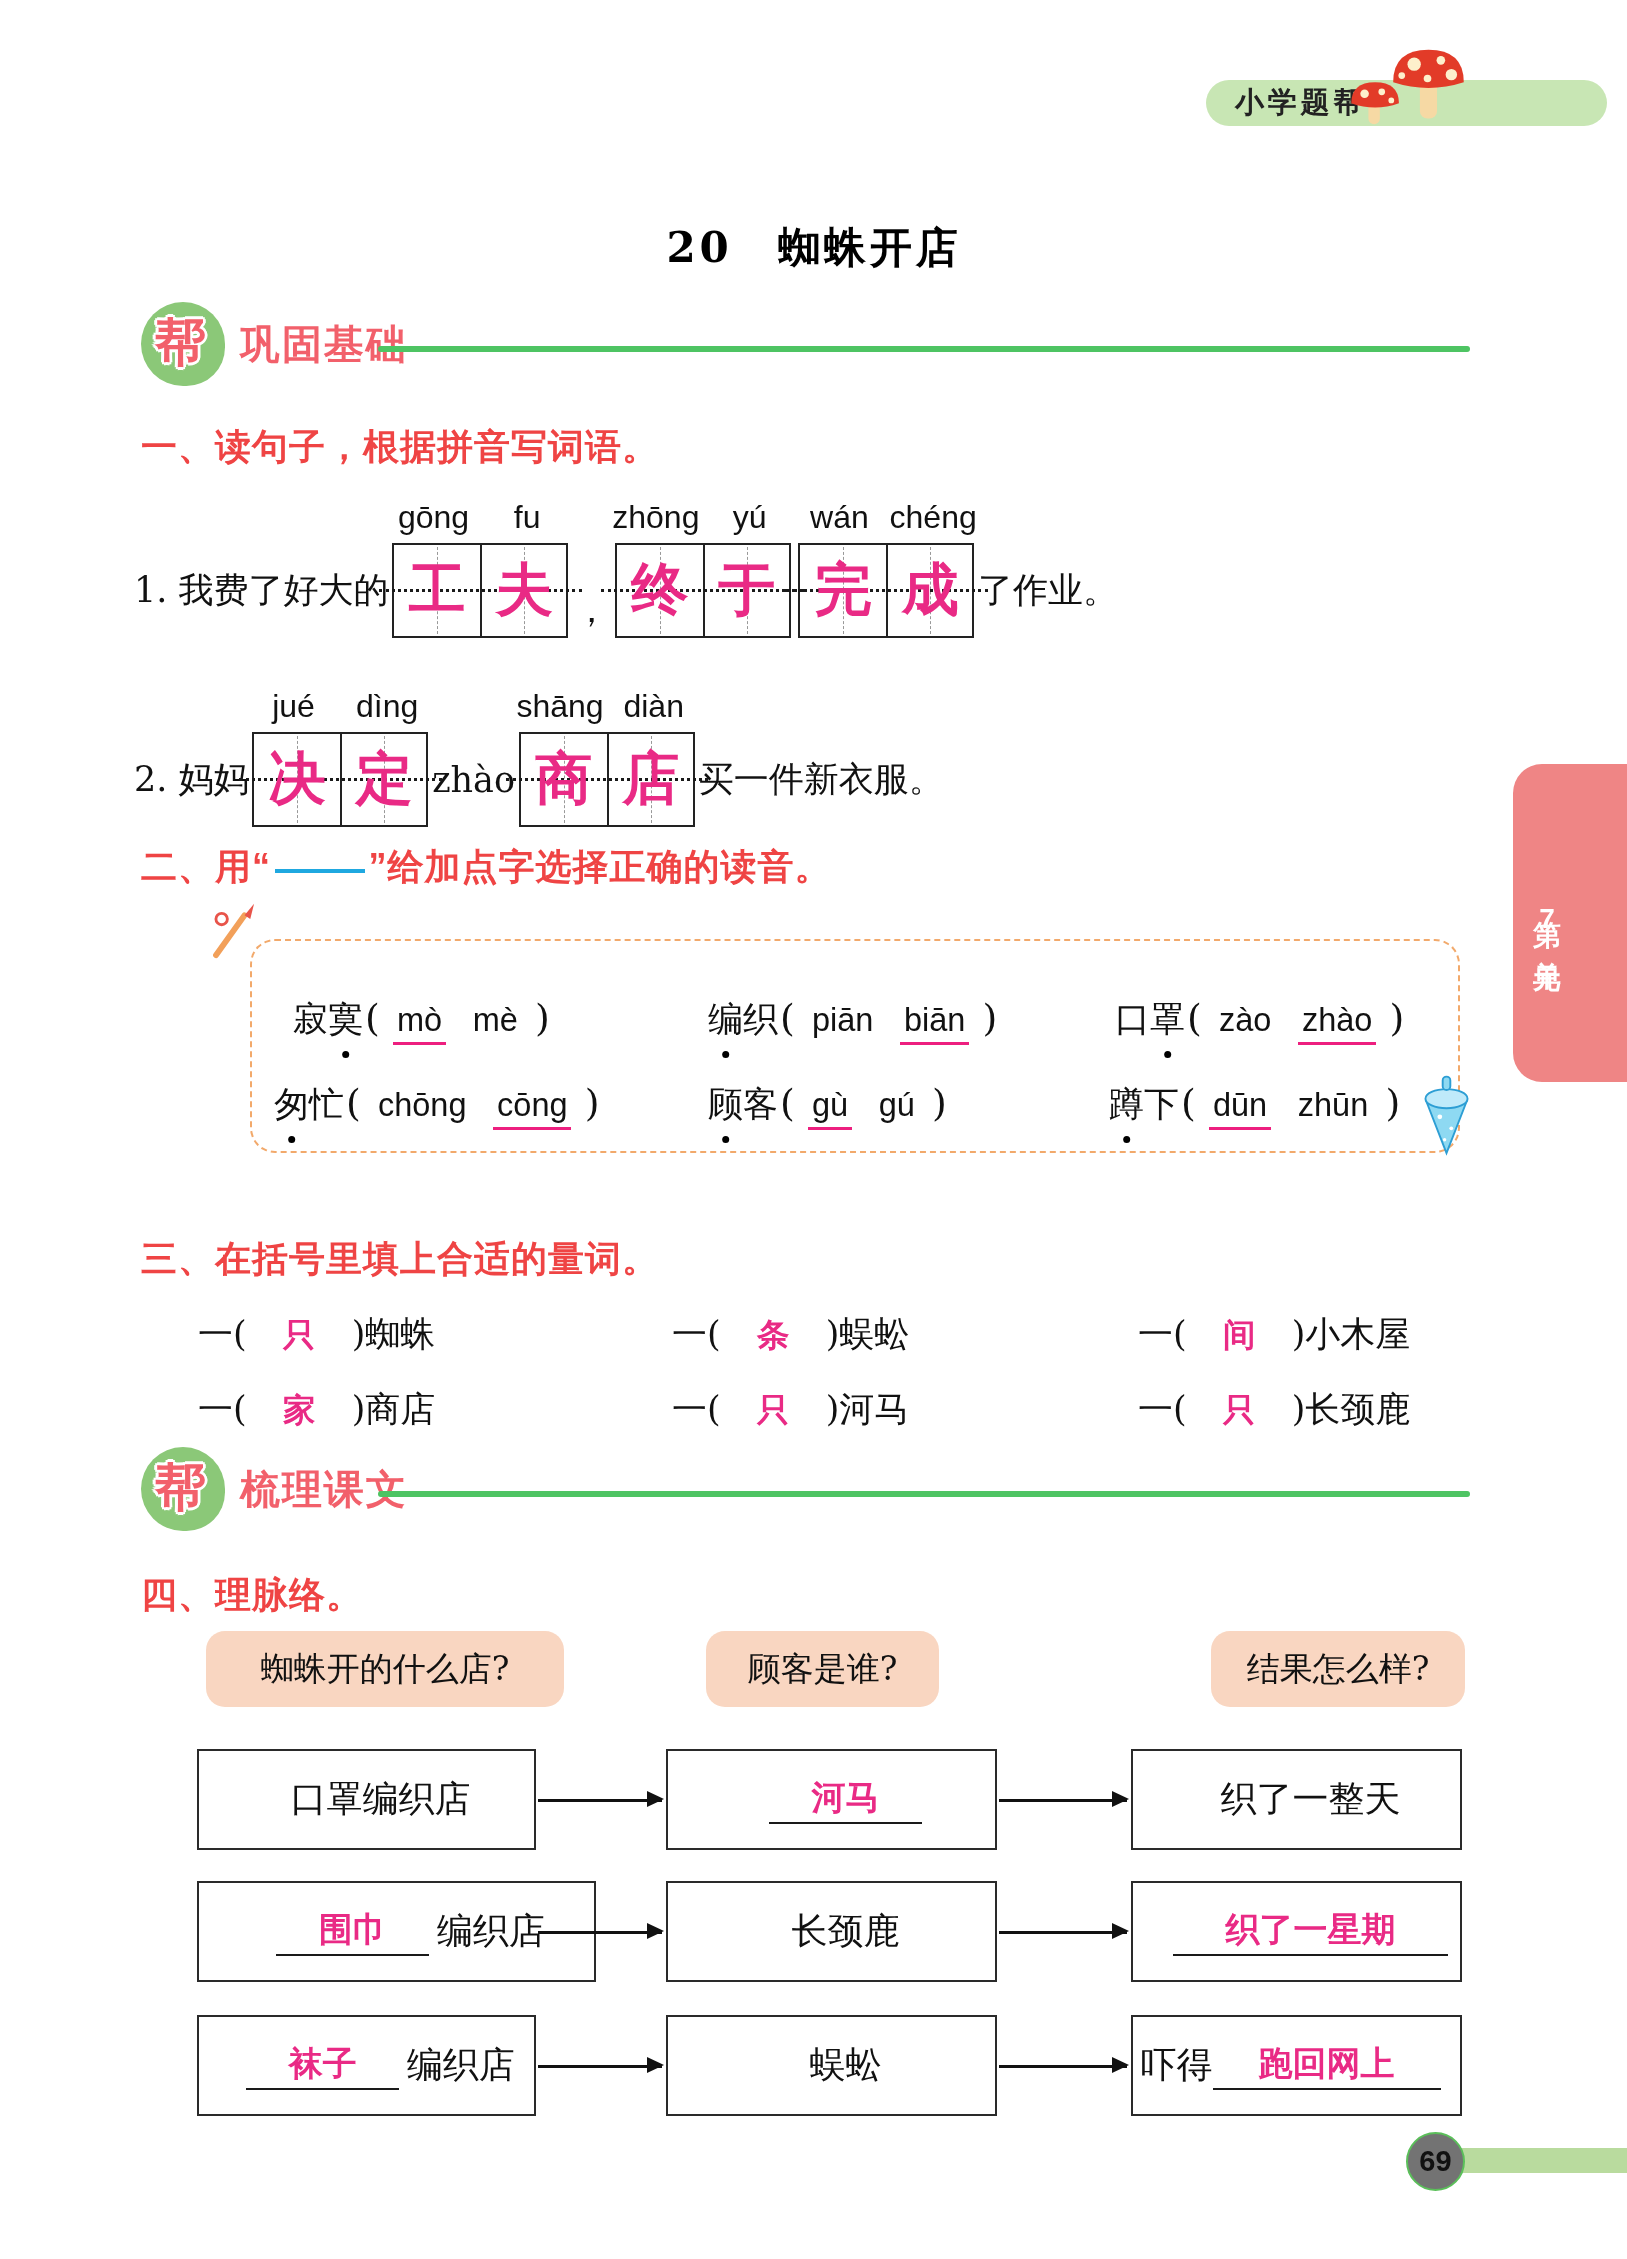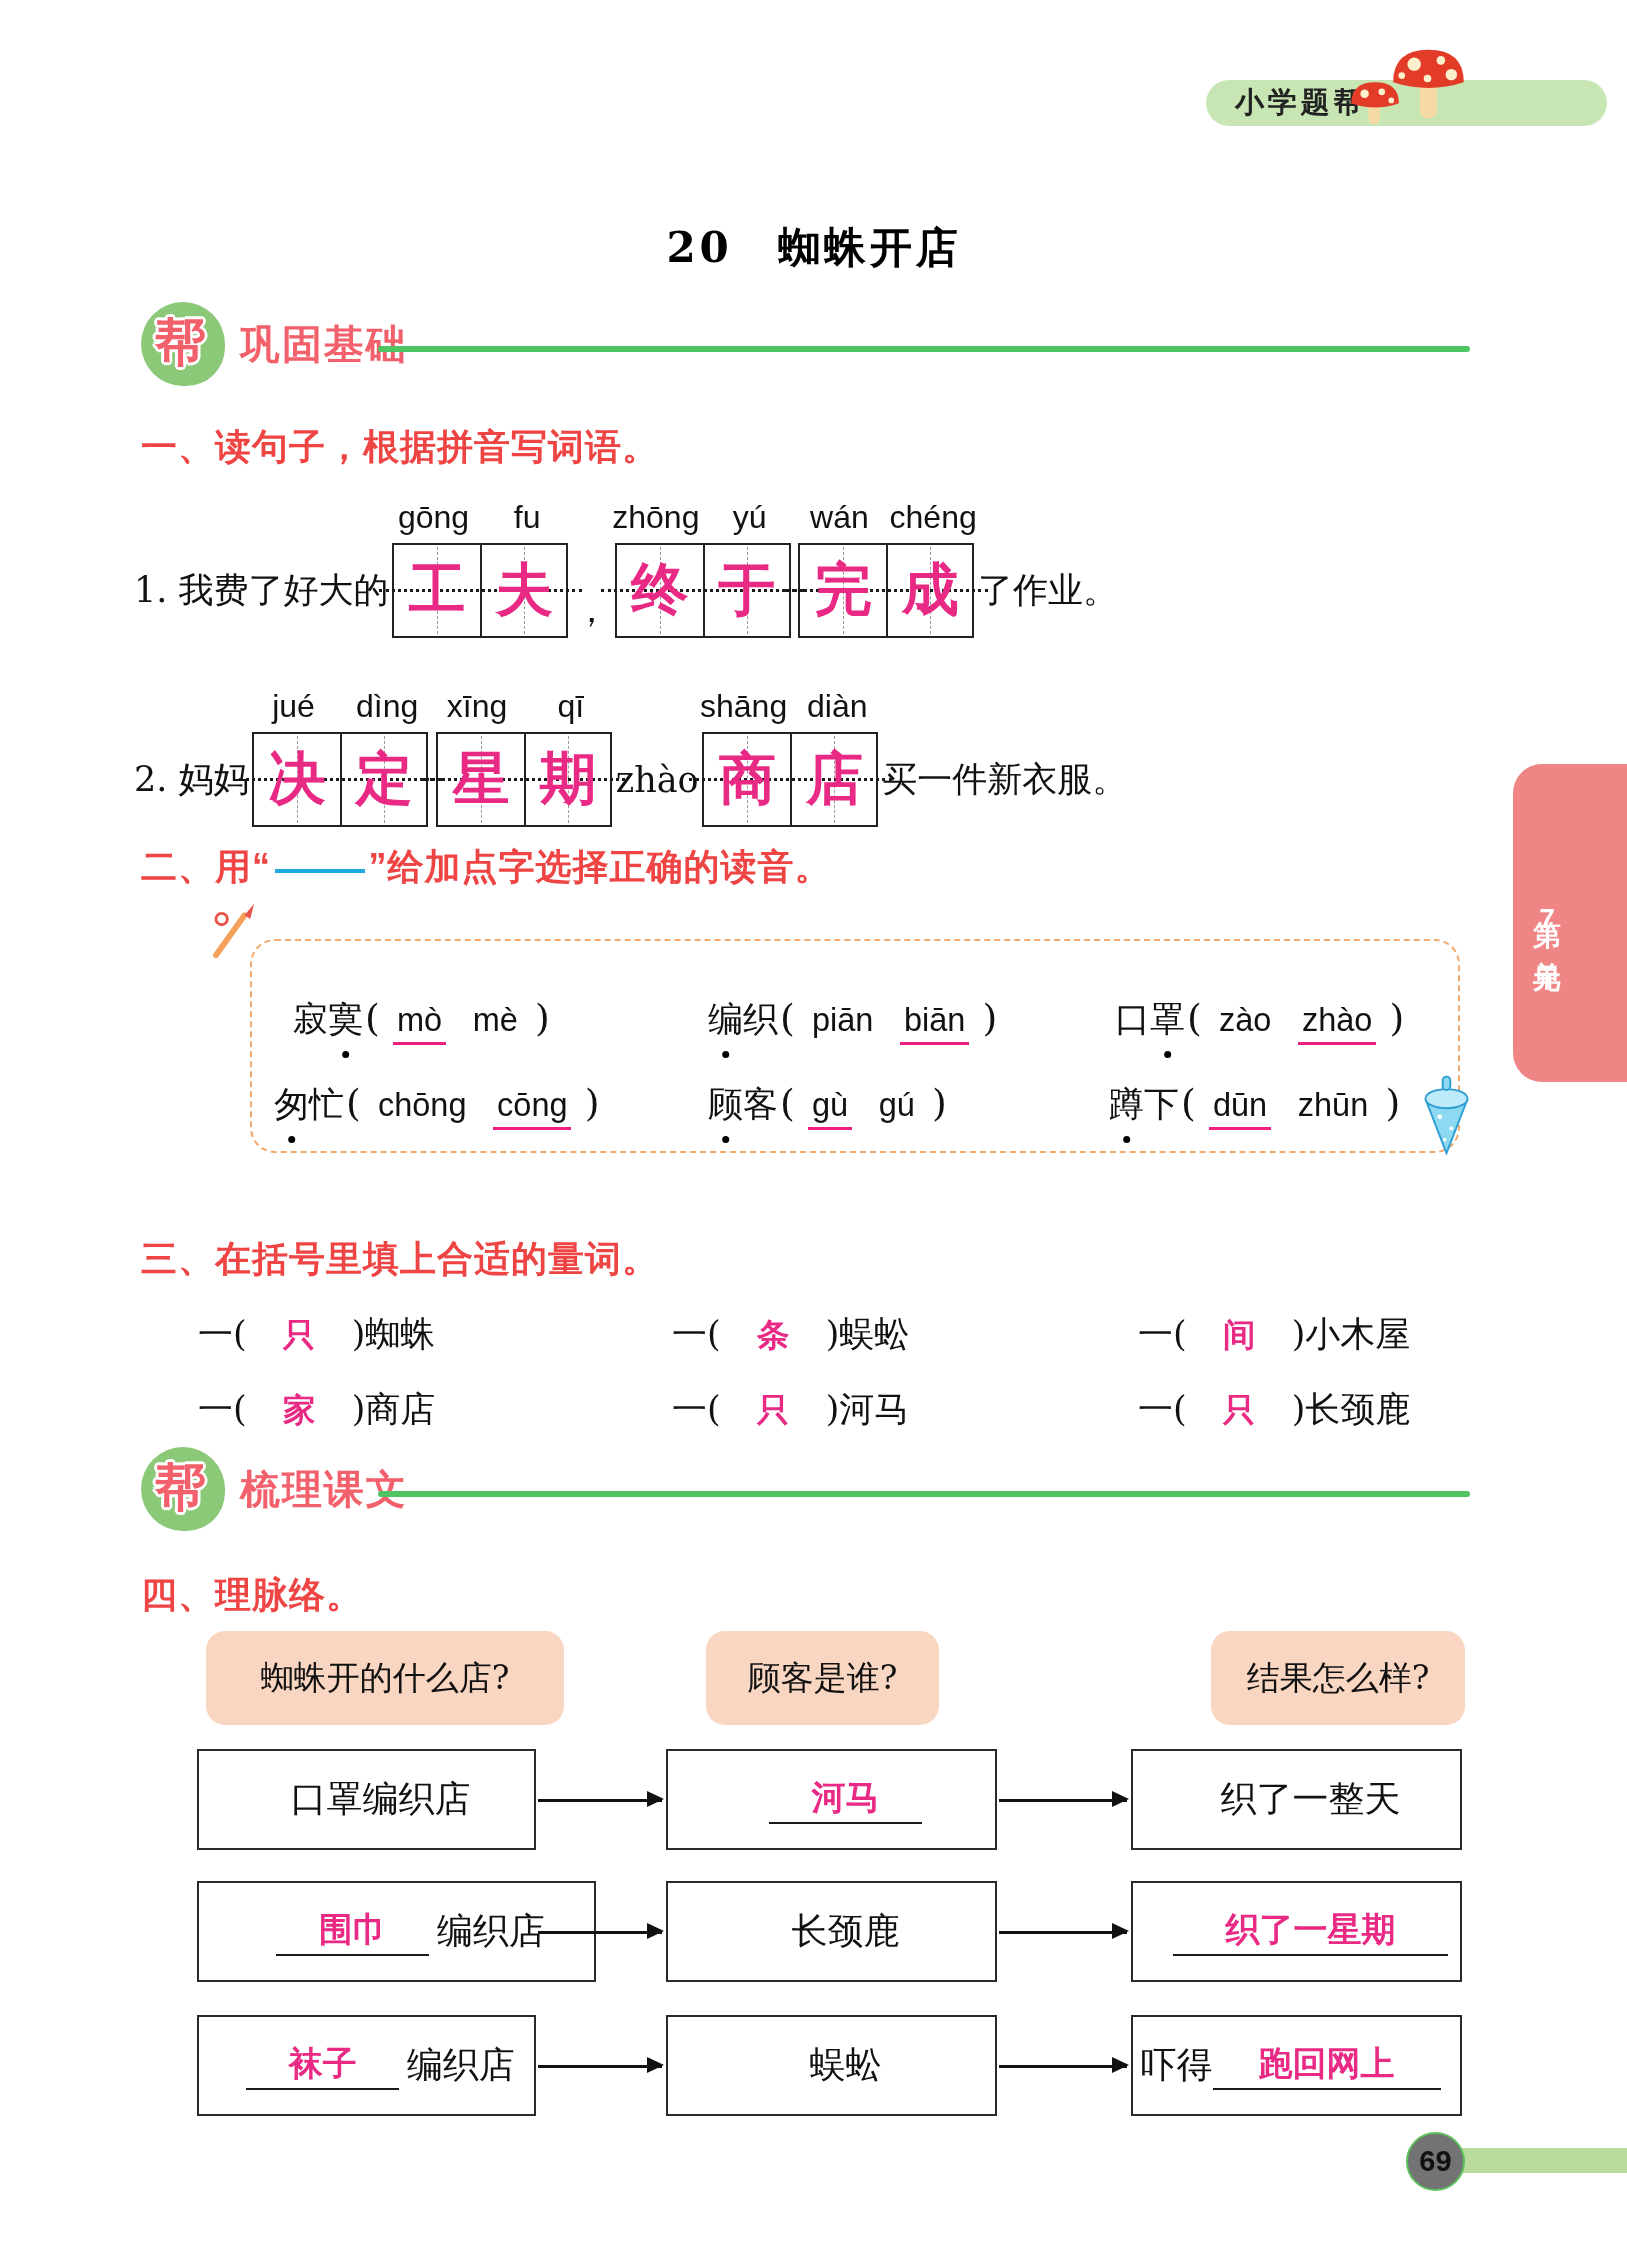--- a/index.html
+++ b/index.html
@@ -180,20 +180,6 @@
           </div>
       </div>
     </div>
-    <div class="bgwrap">
-      <div class="pyrow">
-        <span>xīng</span>
-        <span>qī</span>
-      </div>
-      <div class="bgroup">
-        <div class="bcell">
-            <span class="bchar2">星</span>
-          </div>
-        <div class="bcell">
-            <span class="bchar2">期</span>
-          </div>
-      </div>
-    </div>
     <span>zhào</span>
     <div class="bgwrap">
       <div class="pyrow">

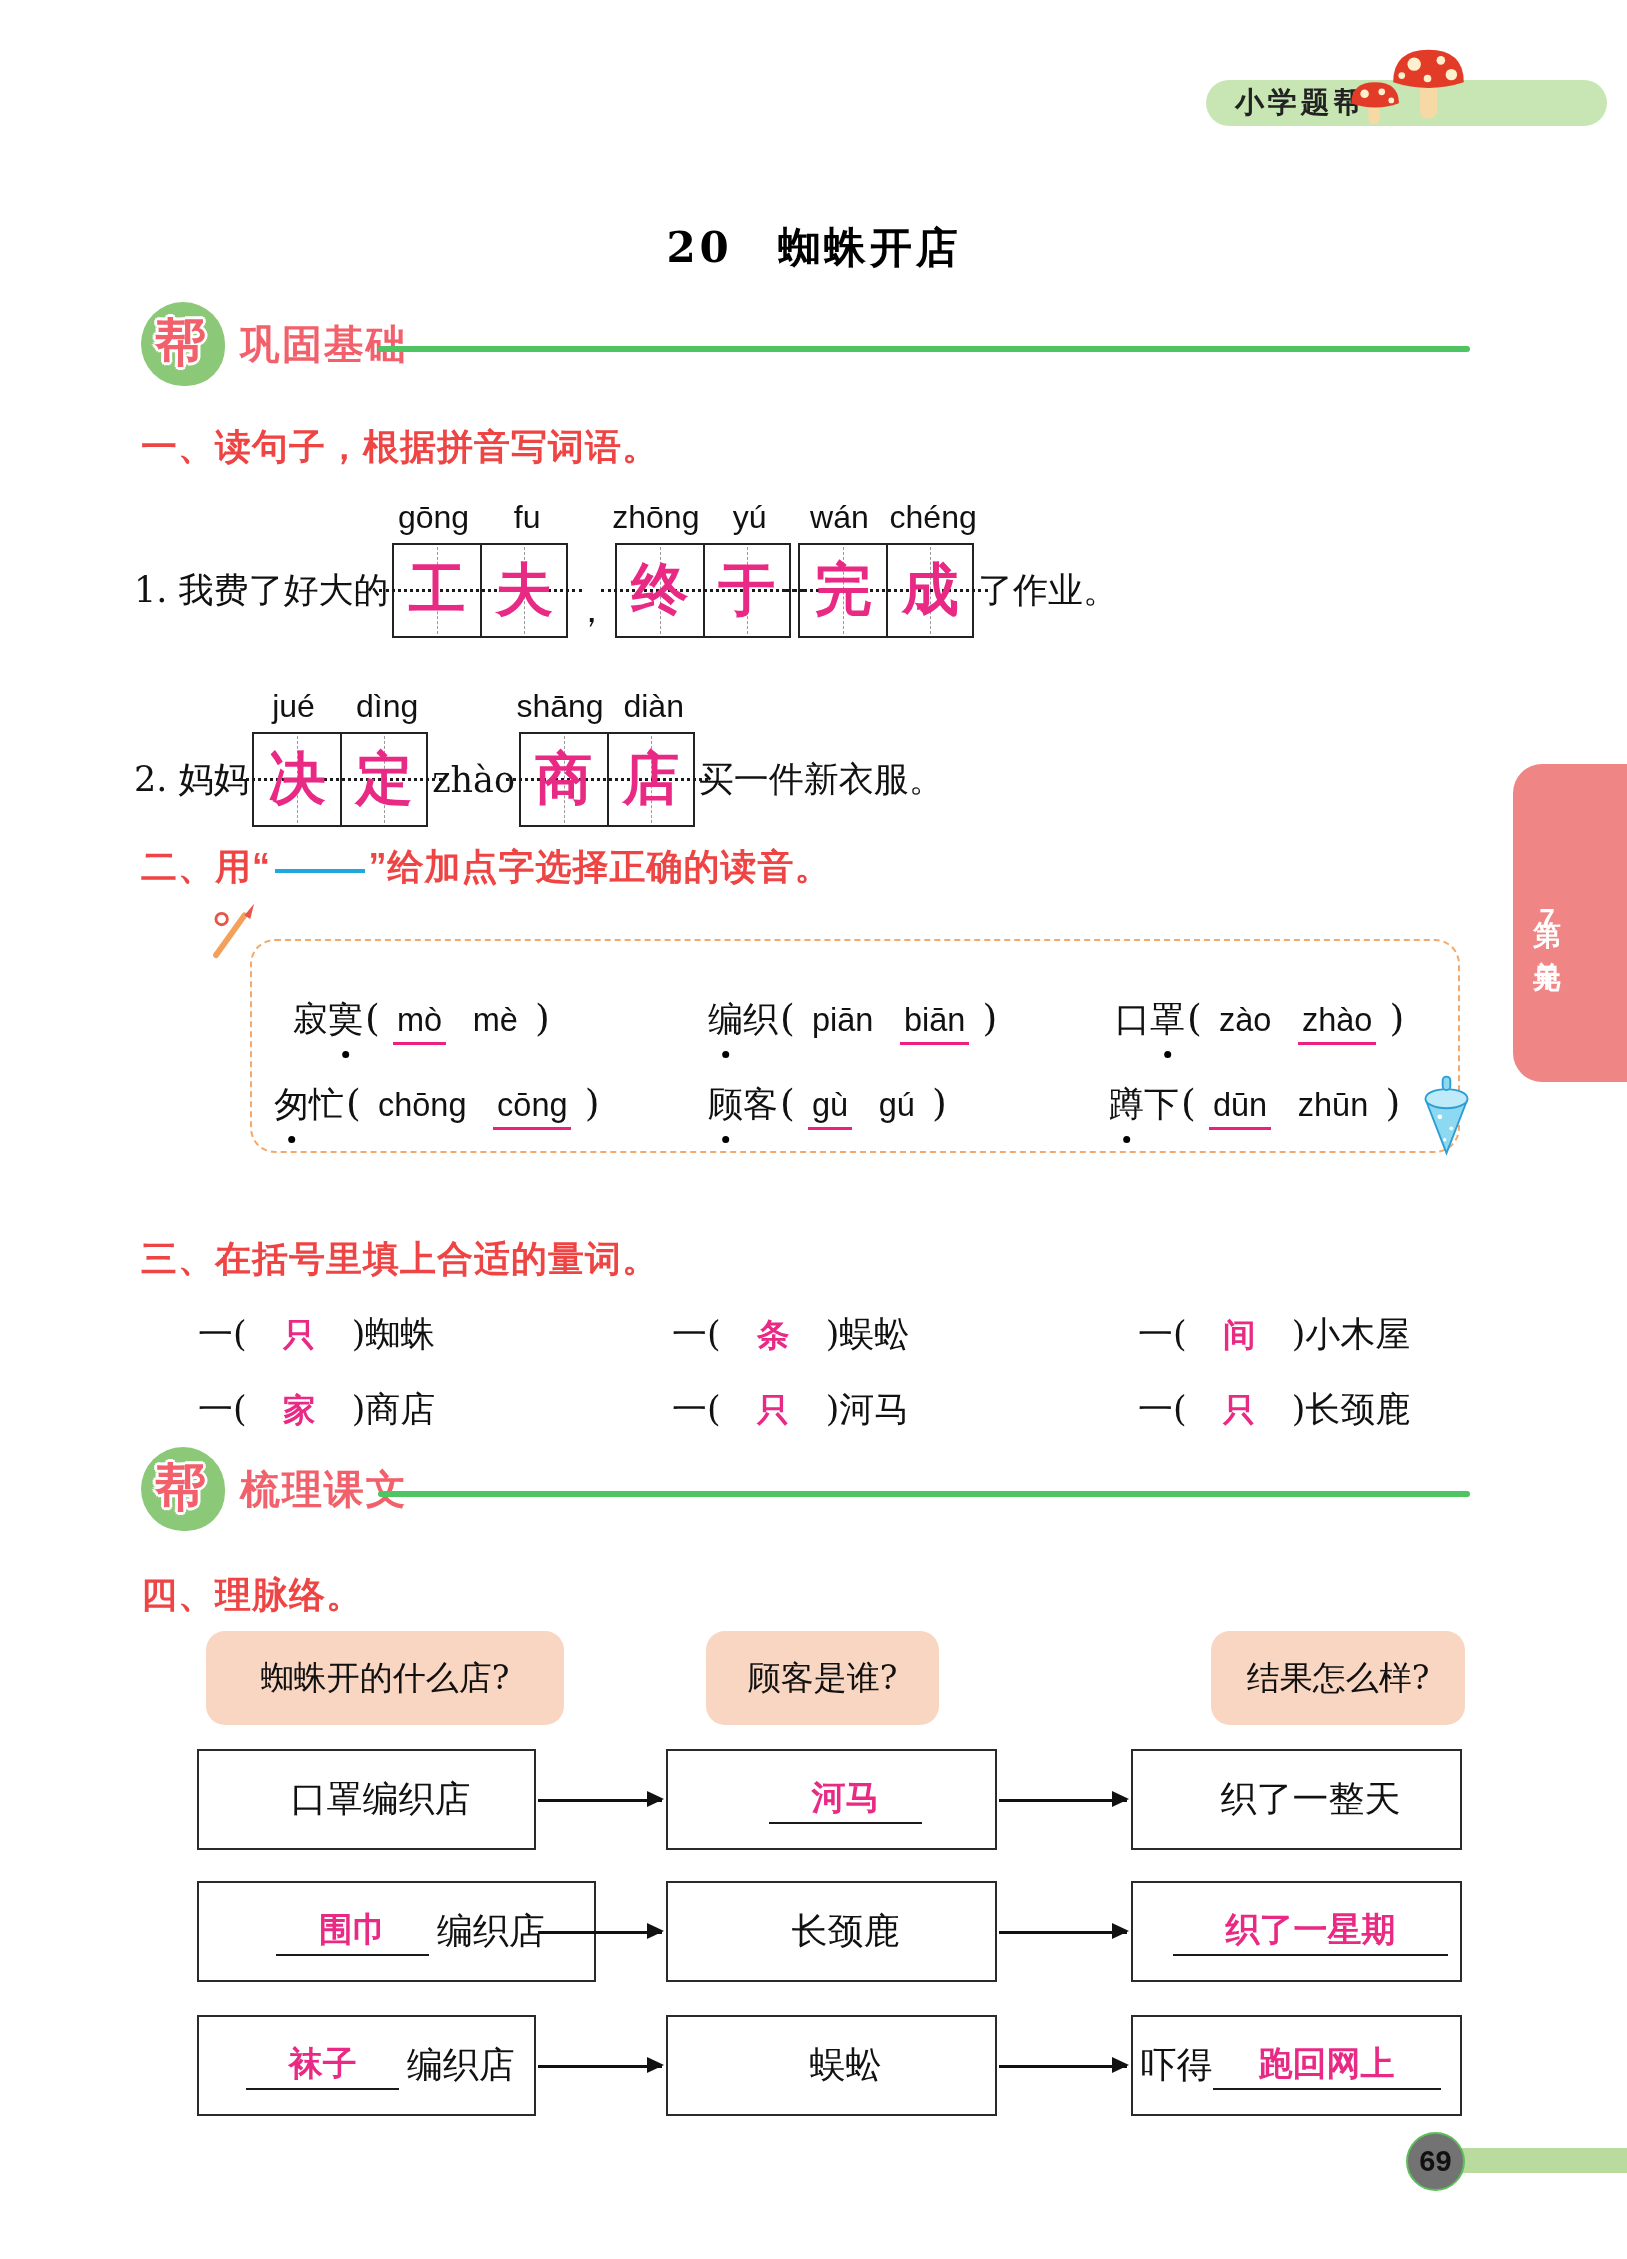--- a/index.html
+++ b/index.html
@@ -60,7 +60,7 @@
   .q3ans{display:inline-block;min-width:105px;text-align:center;color:#e92a85;font-size:32.5px;font-weight:bold;}
 
   
-  .fhead{position:absolute;height:94px;background:#f9d6c1;border-radius:19px;
+  .fhead{position:absolute;height:76px;background:#f9d6c1;border-radius:19px;
          display:flex;align-items:center;justify-content:center;font-size:33px;}
   .fbox{position:absolute;height:101px;border:2.4px solid #2a2a2a;background:#fff;
         display:flex;align-items:center;justify-content:center;font-size:36px;white-space:nowrap;padding-left:28px;}

